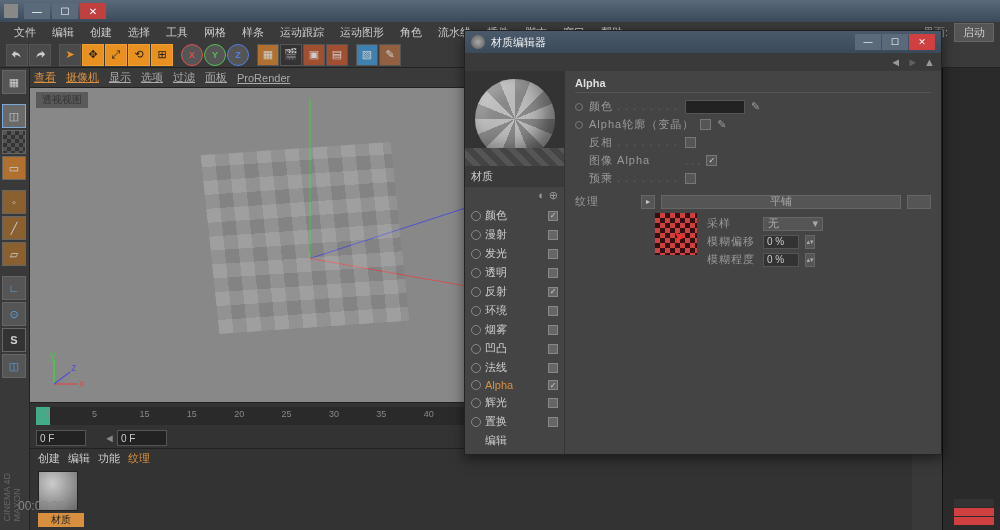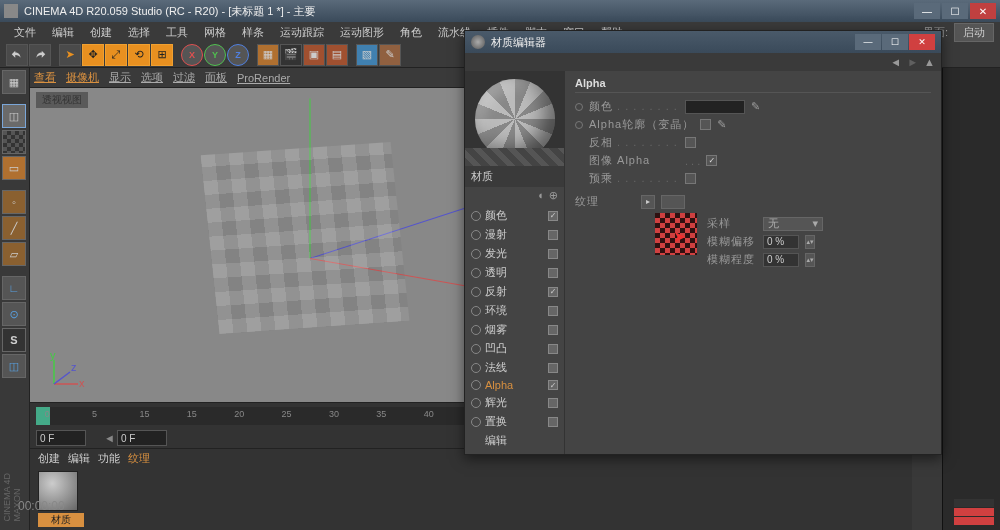--- a/index.html
+++ b/index.html
@@ -137,7 +137,6 @@
 
 <div class="titlebar">
   <span class="icon"></span>
-  <span class="title">CINEMA 4D R20.059 Studio (RC - R20) - [未标题 1 *] - 主要</span>
   <div class="win-btns">
     <div class="win-btn">—</div>
     <div class="win-btn">☐</div>

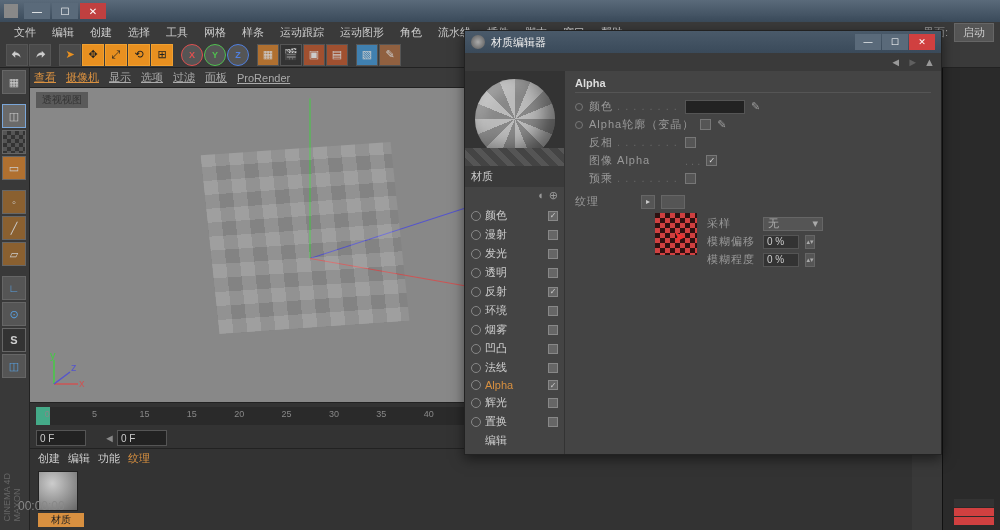--- a/index.html
+++ b/index.html
@@ -443,6 +443,9 @@
       <div class="tex-row" style="margin-top:8px">
         <span class="prop-label" style="min-width:60px">纹理</span>
         <div class="tri-btn">▸</div>
+        <div class="tex-slider">
+            <span>平铺</span>
+          </div>
         <div class="tex-end"></div>
       </div>
 

